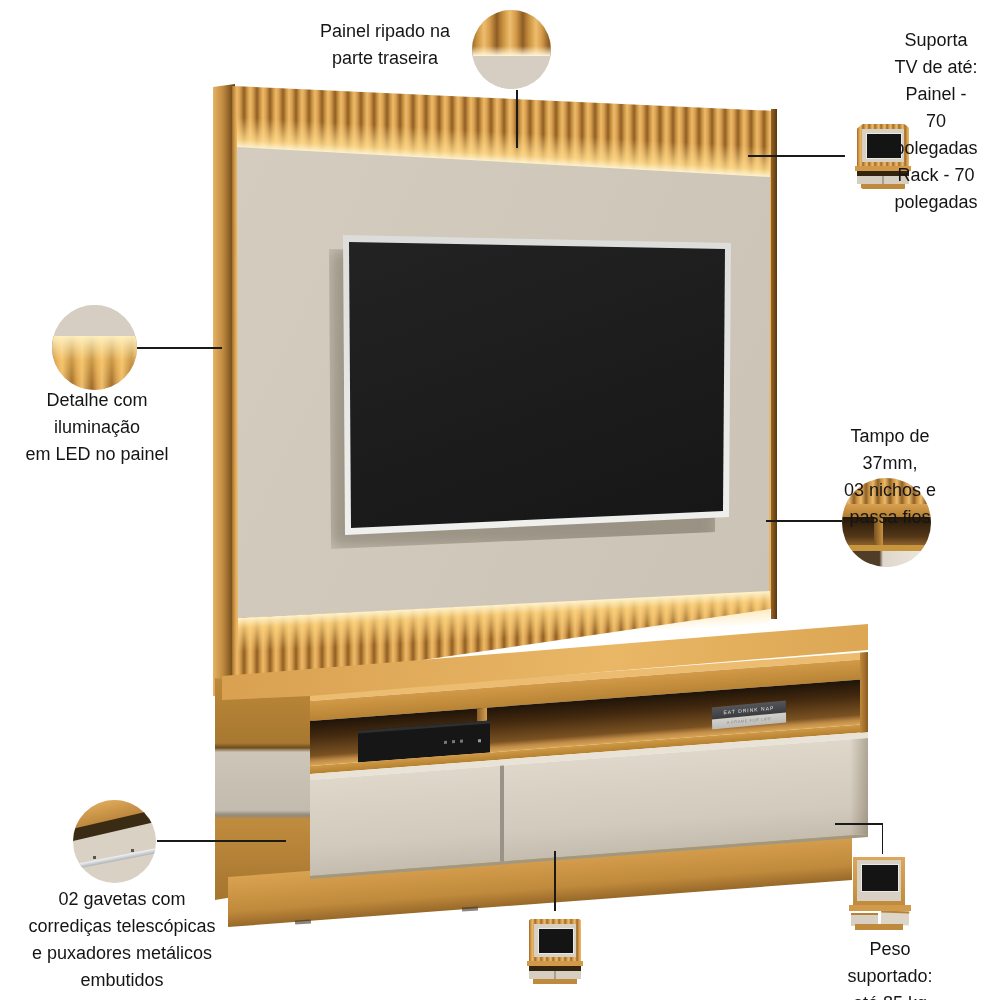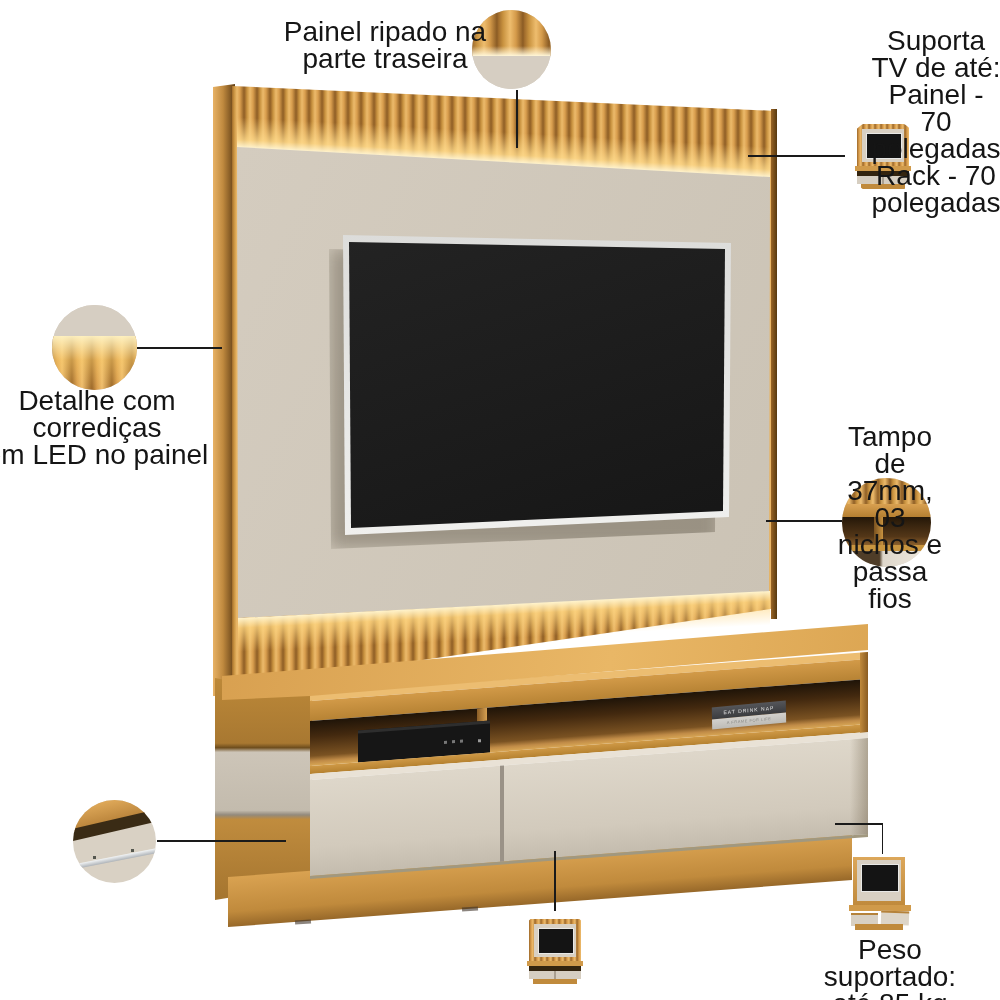--- a/index.html
+++ b/index.html
@@ -8,7 +8,7 @@
   .abs{position:absolute;}
 
   
-  .note{position:absolute;font-size:28px;line-height:27px;color:#151515;text-align:center;
+  .note{position:absolute;font-size:18px;line-height:27px;color:#151515;text-align:center;
         white-space:pre-line;transform:translateX(-50%);}
 
   

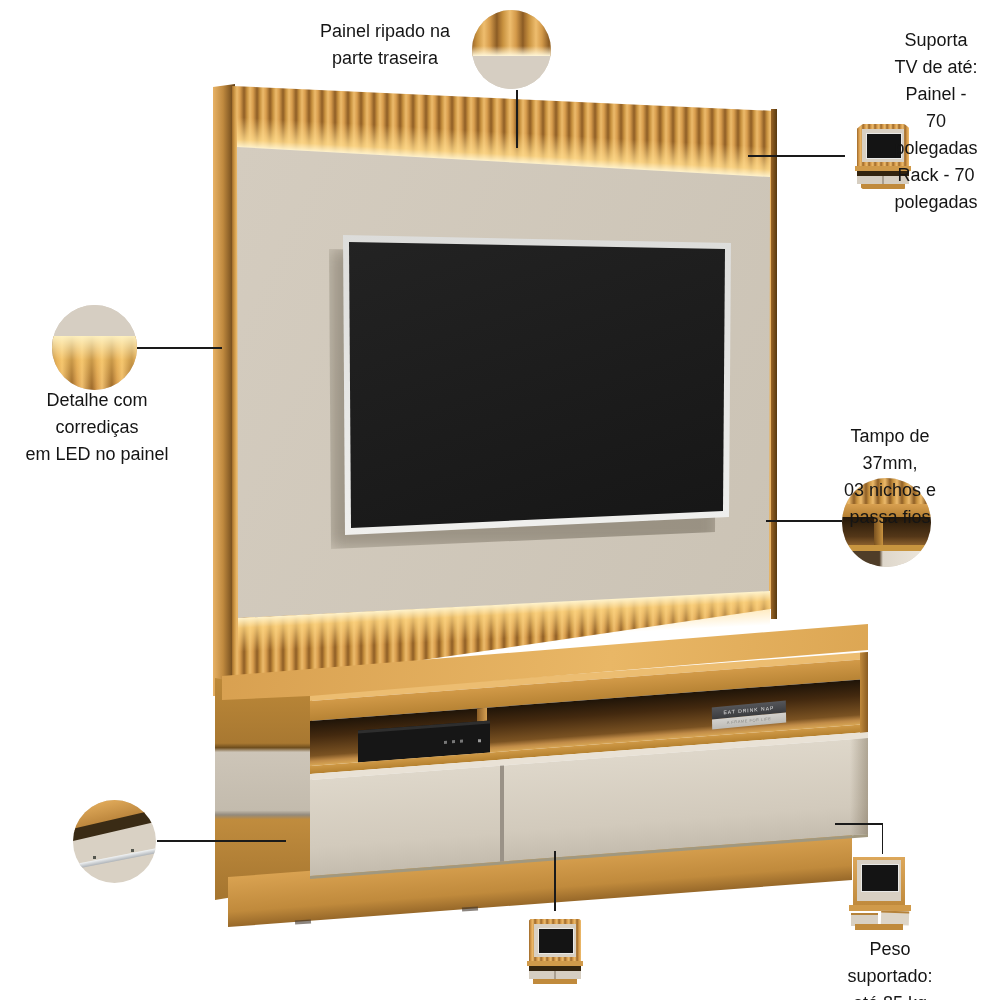--- a/index.html
+++ b/index.html
@@ -190,7 +190,7 @@
 Painel - 70 polegadas
 Rack - 70 polegadas</div>
   <div class="note" style="left:97px;top:387px;">Detalhe com
-corrediças
+iluminação
 em LED no painel</div>
   <div class="note" style="left:890px;top:423px;">Tampo de 37mm,
 03 nichos e passa fios</div>

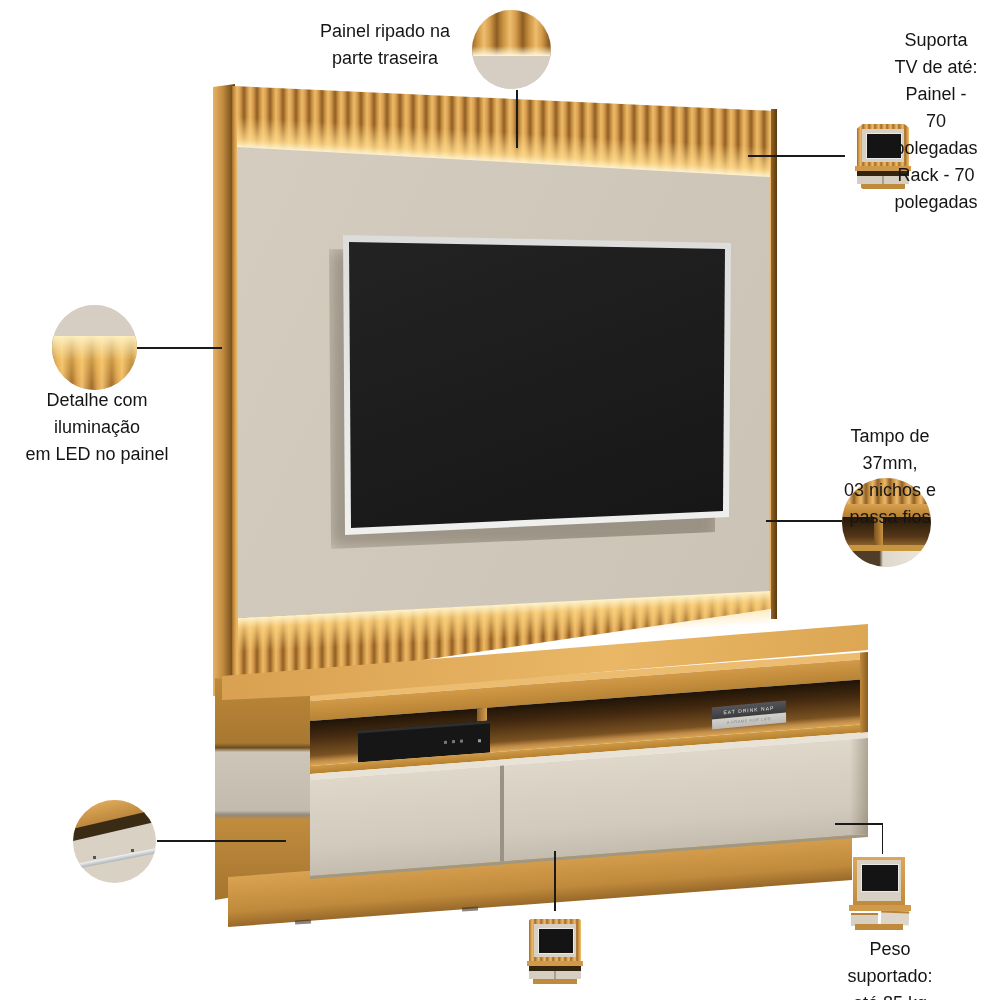--- a/index.html
+++ b/index.html
@@ -194,6 +194,10 @@
 em LED no painel</div>
   <div class="note" style="left:890px;top:423px;">Tampo de 37mm,
 03 nichos e passa fios</div>
+  <div class="note" style="left:122px;top:886px;">02 gavetas com
+corrediças telescópicas
+e puxadores metálicos
+embutidos</div>
   <div class="note" style="left:890px;top:936px;">Peso suportado:
 até 85 kg distribuídos</div>
 

